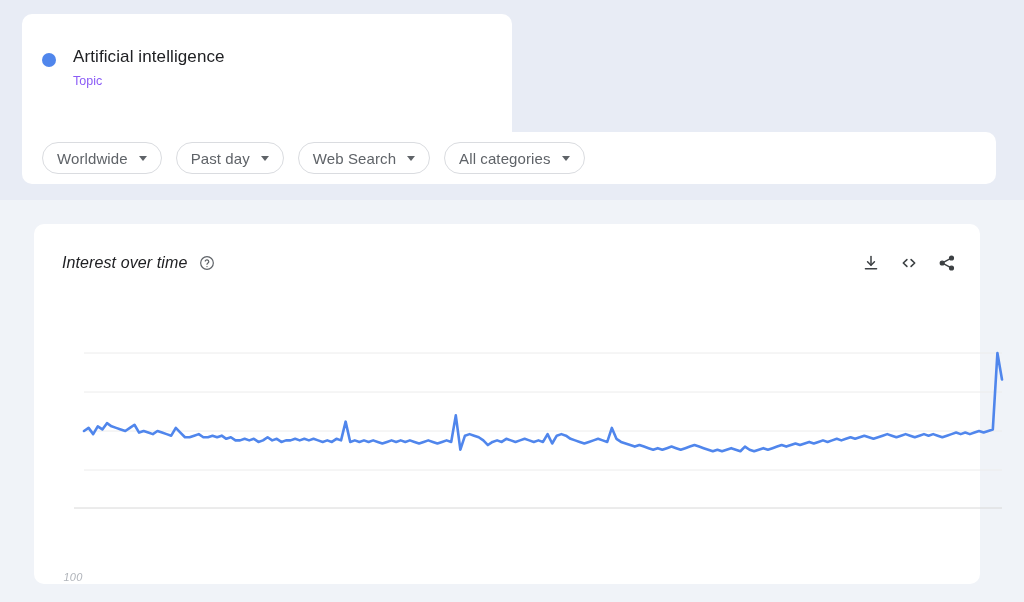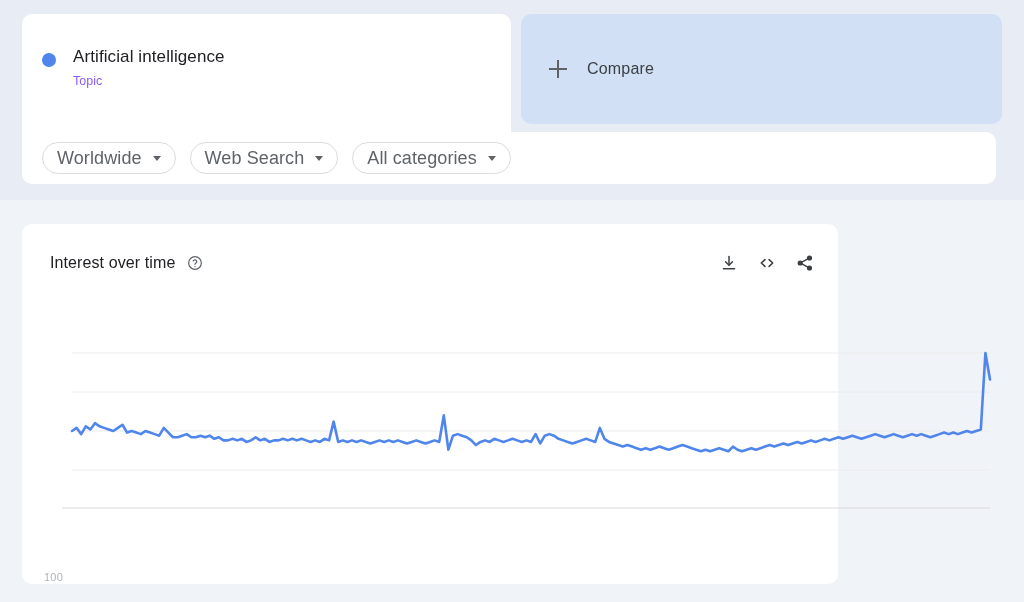--- a/index.html
+++ b/index.html
@@ -202,10 +202,6 @@
     </span>
   </div>
 
-  <div class="compare-card">
-    <span class="plus-icon"></span>
-    <span class="compare-label">Compare</span>
-  </div>
 </div>
 
 <div class="filter-card">

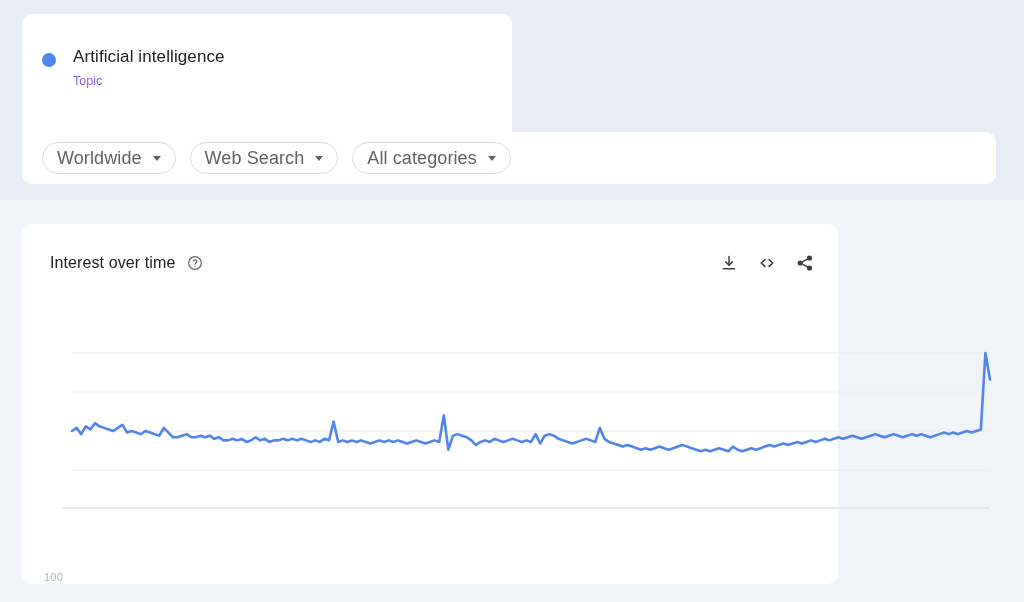--- a/index.html
+++ b/index.html
@@ -124,7 +124,7 @@
     cursor: pointer;
   }
   .chip-label {
-    font-size: 18px;
+    font-size: 15px;
     color: #5f6368;
     letter-spacing: .1px;
   }

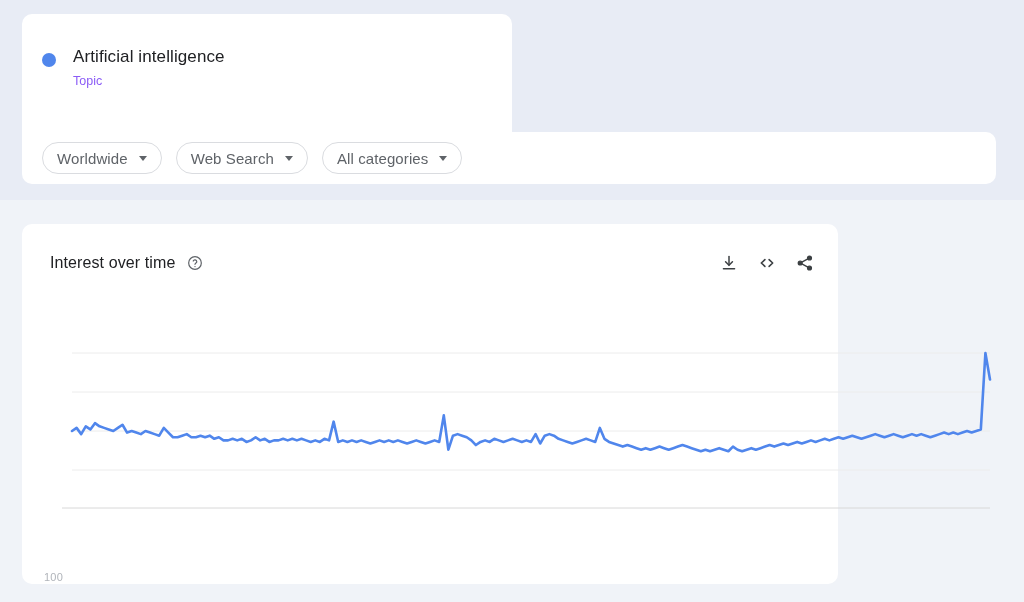--- a/index.html
+++ b/index.html
@@ -207,6 +207,10 @@
 <div class="filter-card">
   <div class="chip">
     <span class="chip-label">Worldwide</span>
+    <span class="caret"></span>
+  </div>
+  <div class="chip">
+    <span class="chip-label">Past day</span>
     <span class="caret"></span>
   </div>
   <div class="chip">

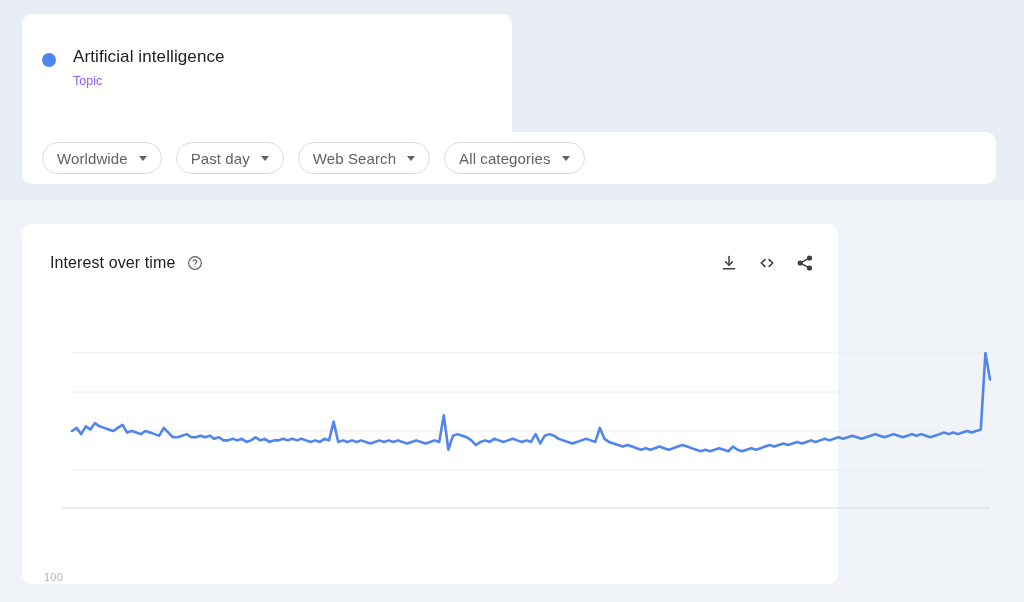--- a/index.html
+++ b/index.html
@@ -139,13 +139,14 @@
   
   .chart-card {
     position: absolute;
-    left: 22px;
+    left: 34px;
     top: 224px;
-    width: 816px;
+    width: 946px;
     height: 360px;
     background: #ffffff;
     border-radius: 10px;
     box-sizing: border-box;
+    font-style: italic;
   }
   .chart-header {
     position: absolute;

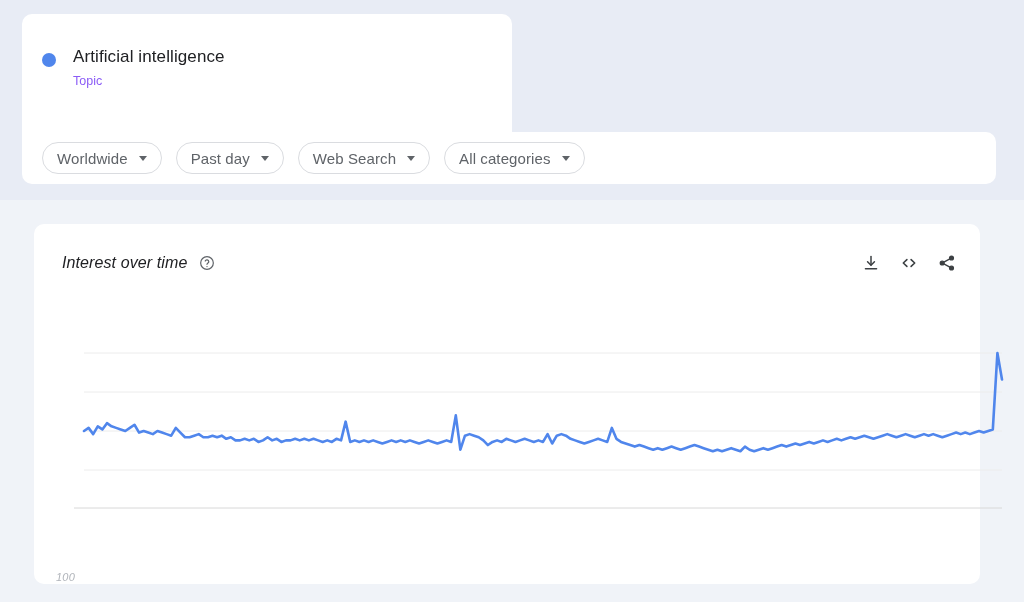--- a/index.html
+++ b/index.html
@@ -186,7 +186,7 @@
     letter-spacing: .2px;
     white-space: nowrap;
   }
-  .ylbl { text-align: left; width: 34px; }
+  .ylbl { text-align: center; width: 34px; }
 </style>
 </head>
 <body>

